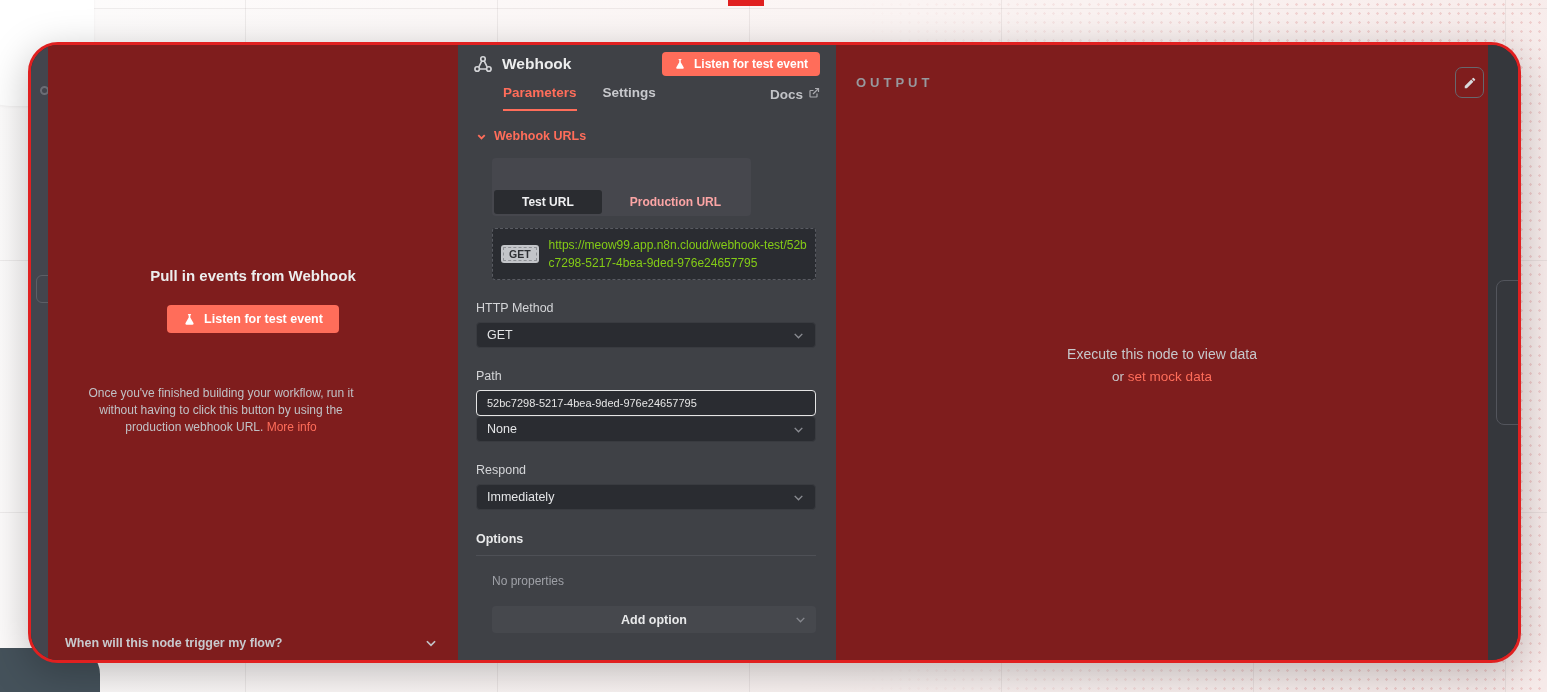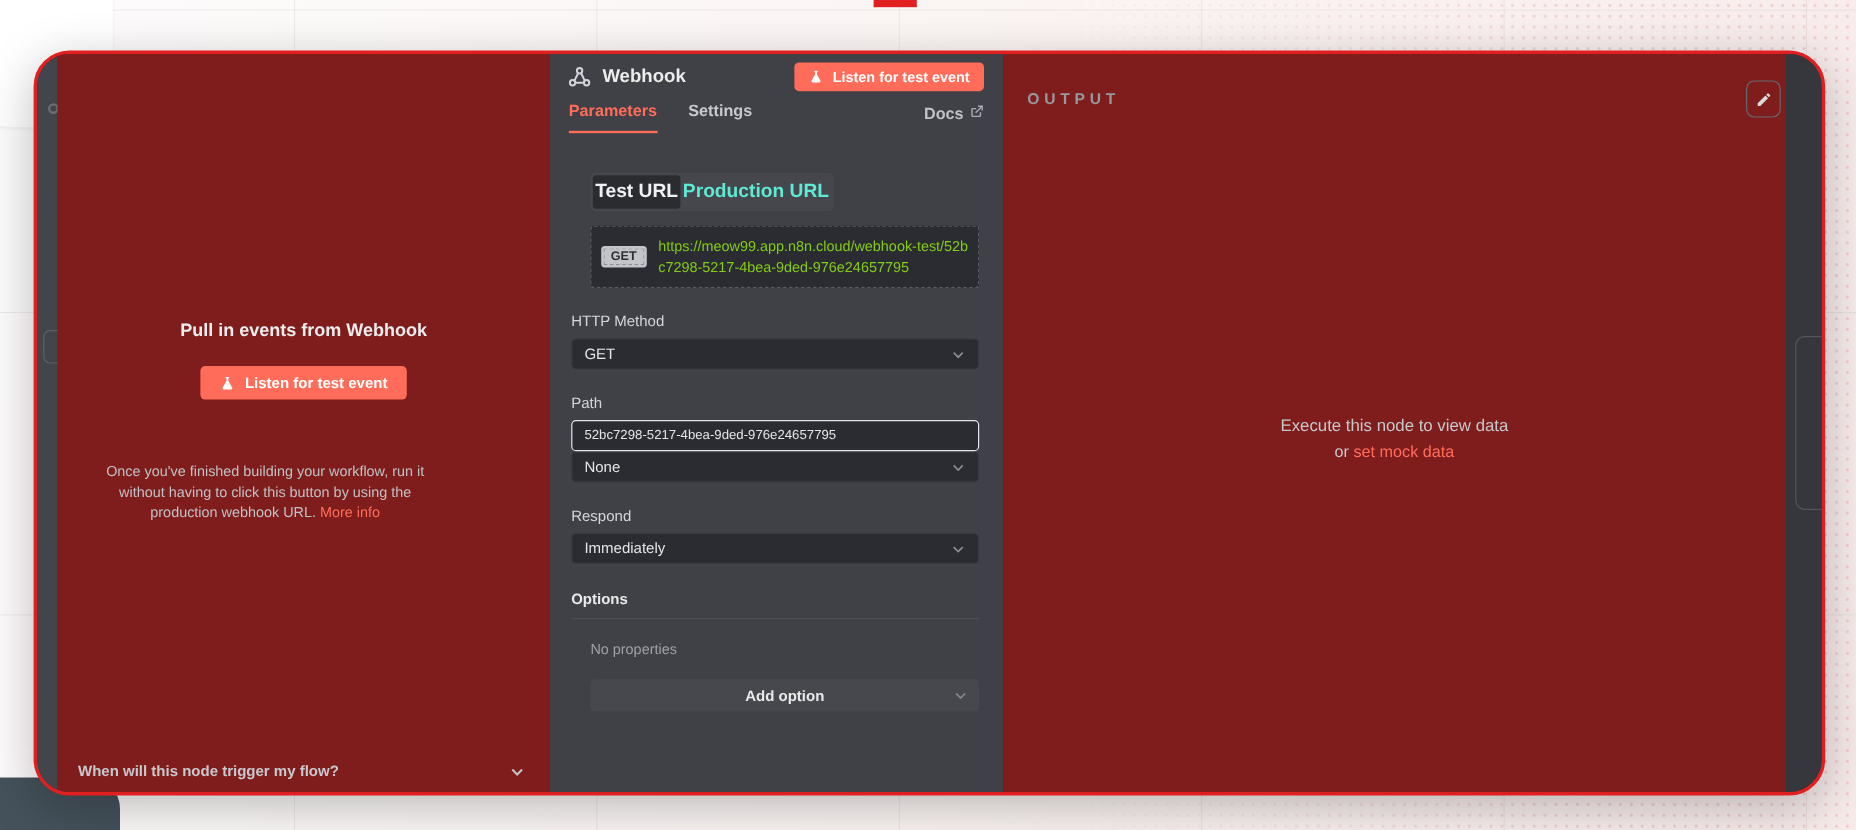--- a/index.html
+++ b/index.html
@@ -87,7 +87,7 @@
   .btn-listen.small { padding:5px 12px; font-size:12px; }
   .pm-tabs { display:flex; align-items:flex-end; padding:0 16px; margin-top:9px; }
   .tab { font-size:13.5px; font-weight:bold; padding-bottom:9px; cursor:pointer; }
-  .tab.active { color:#ff6d5a; border-bottom:2px solid #ff6d5a; }
+  .tab.active { color:#ff6d5a; border-bottom:2px solid #ff6d5a;margin-left:29px; }
   .tab.inactive { color:#c8c9cd; margin-left:26px; border-bottom:2px solid transparent; }
   .tab-docs {
     margin-left:auto; display:flex; align-items:flex-start; gap:5px;

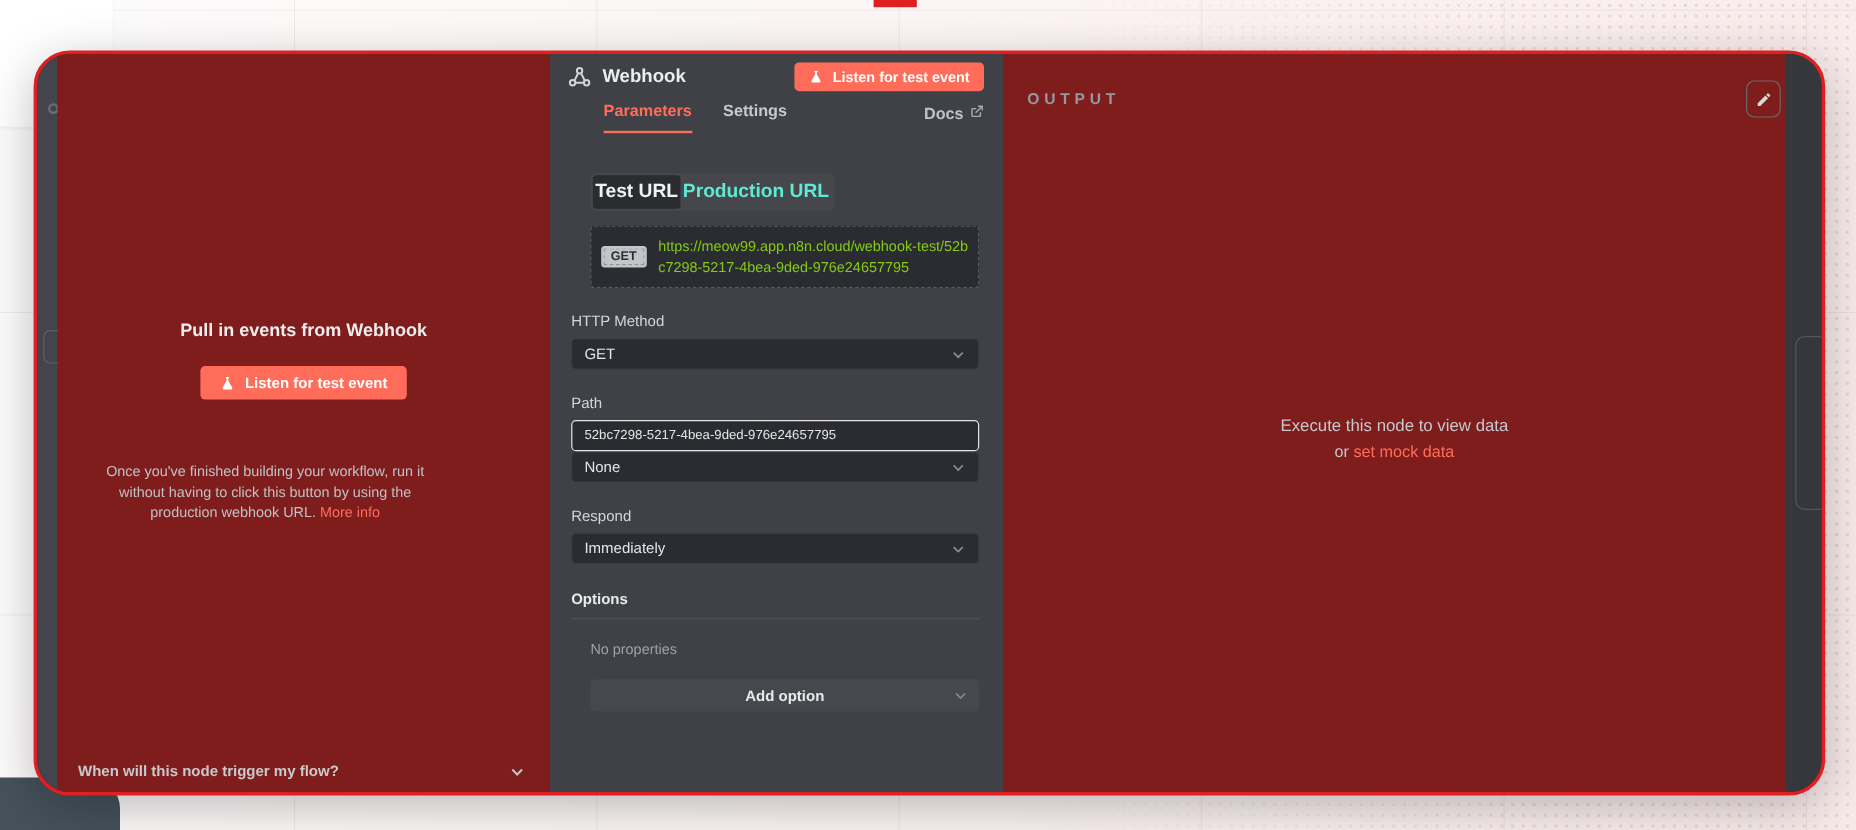--- a/index.html
+++ b/index.html
@@ -234,6 +234,12 @@
     </div>
 
     <div class="pm-body">
+      <div class="section-head">
+        <svg class="chev" viewBox="0 0 24 24" fill="none" stroke="currentColor" stroke-width="4">
+          <path d="M5 9l7 7 7-7"></path>
+        </svg>
+        <span>Webhook URLs</span>
+      </div>
 
       <div class="url-toggle">
         <span class="seg active">Test URL</span>

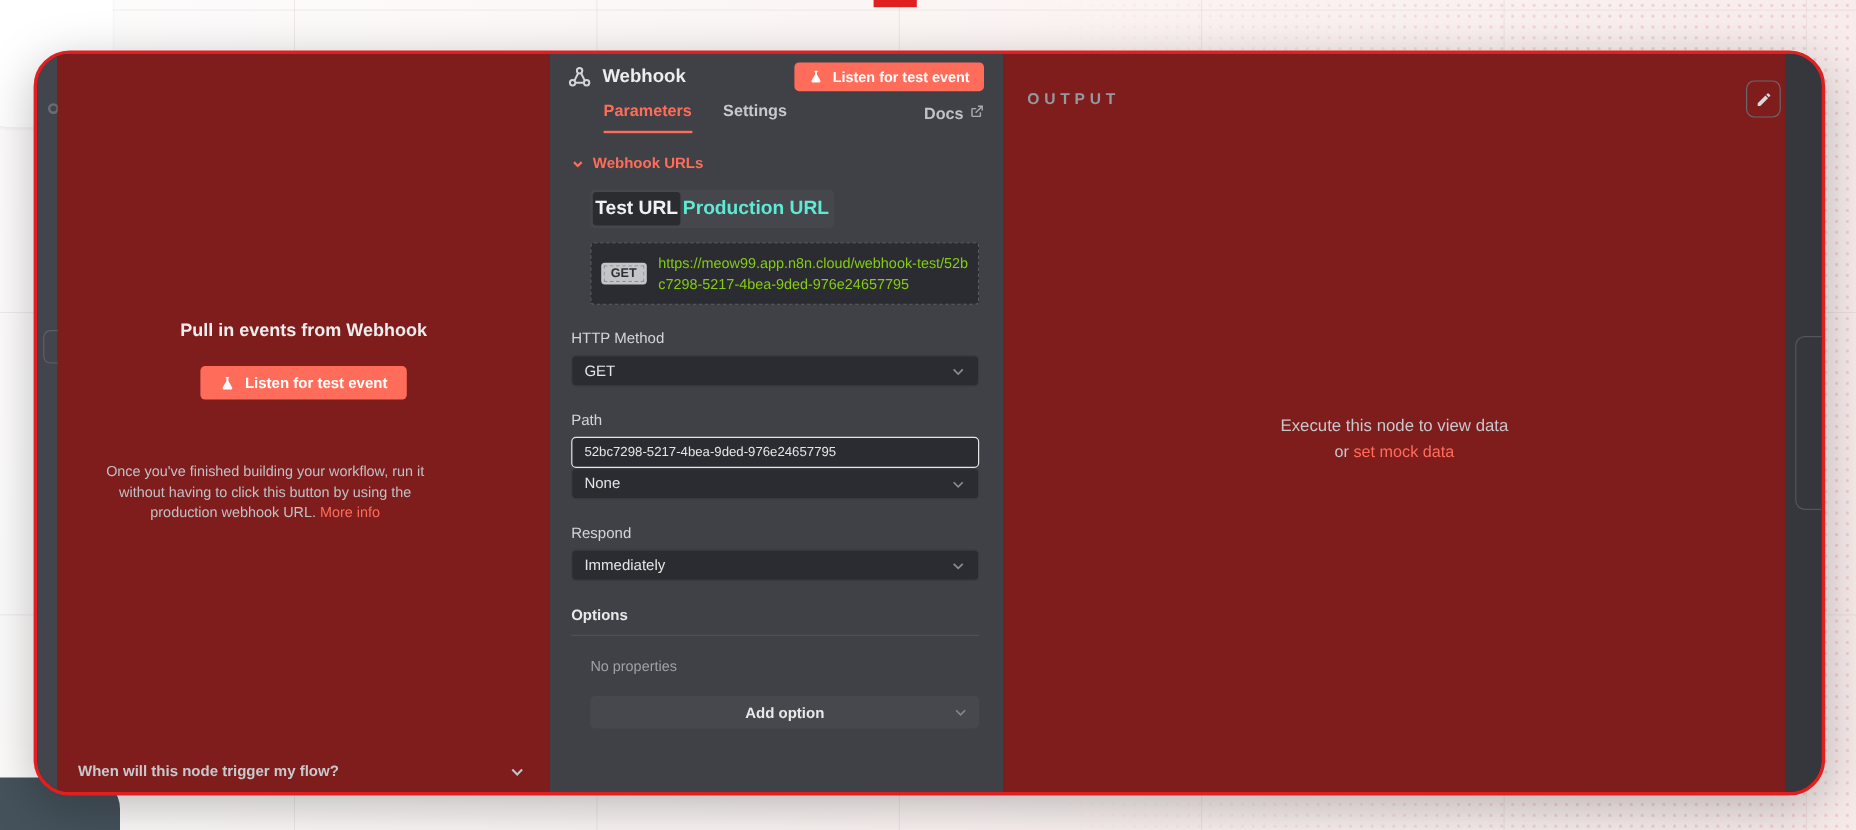--- a/index.html
+++ b/index.html
@@ -101,7 +101,7 @@
   .url-toggle {
     margin:15px 0 0 16px; display:inline-flex; background:#46474d; border-radius:4px; padding:2px;
   }
-  .url-toggle .seg { font-size:16px; font-weight:bold; padding:5px 2px; border-radius:3px; cursor:pointer; }
+  .url-toggle .seg { font-size:12px; font-weight:bold; padding:5px 28px; border-radius:3px; cursor:pointer;margin-top:30px; }
   .seg.active { background:#2a2c30; color:#f0f1f2; }
   .seg.inactive { color:#5eead4; }
   .url-box {

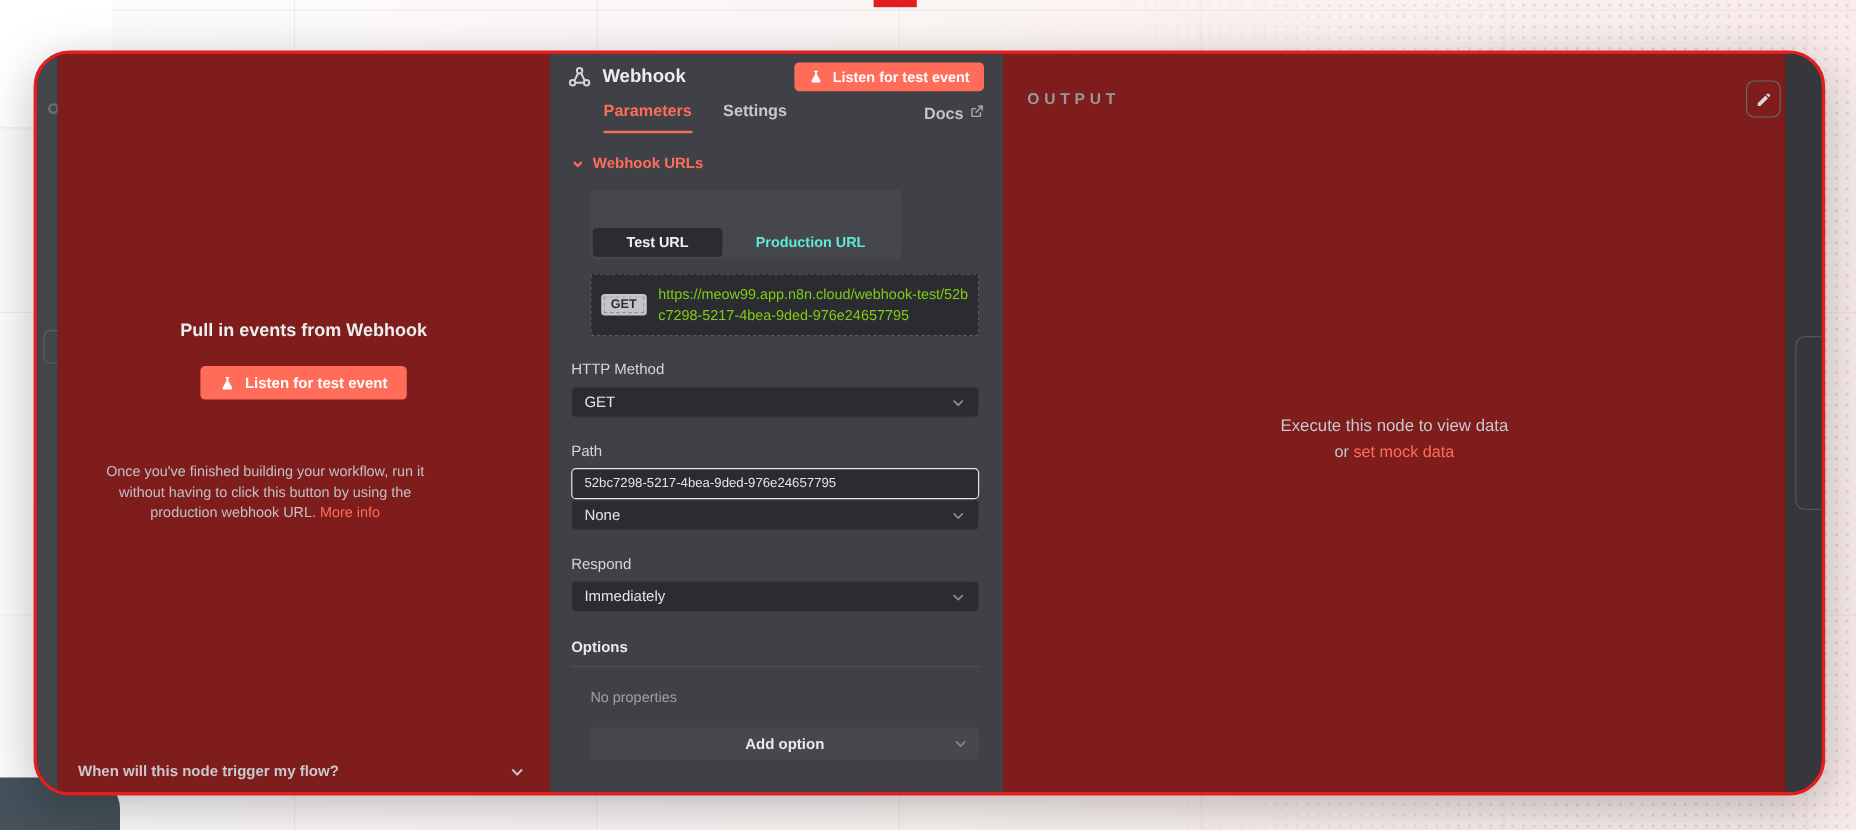--- a/index.html
+++ b/index.html
@@ -103,7 +103,7 @@
   }
   .url-toggle .seg { font-size:12px; font-weight:bold; padding:5px 28px; border-radius:3px; cursor:pointer;margin-top:30px; }
   .seg.active { background:#2a2c30; color:#f0f1f2; }
-  .seg.inactive { color:#5eead4; }
+  .seg.inactive { color:#fca5a5; }
   .url-box {
     margin:12px 0 0 16px; width:324px; background:#2a2c31;
     border:1px dashed #595b62; border-radius:3px; padding:7px 8px;

